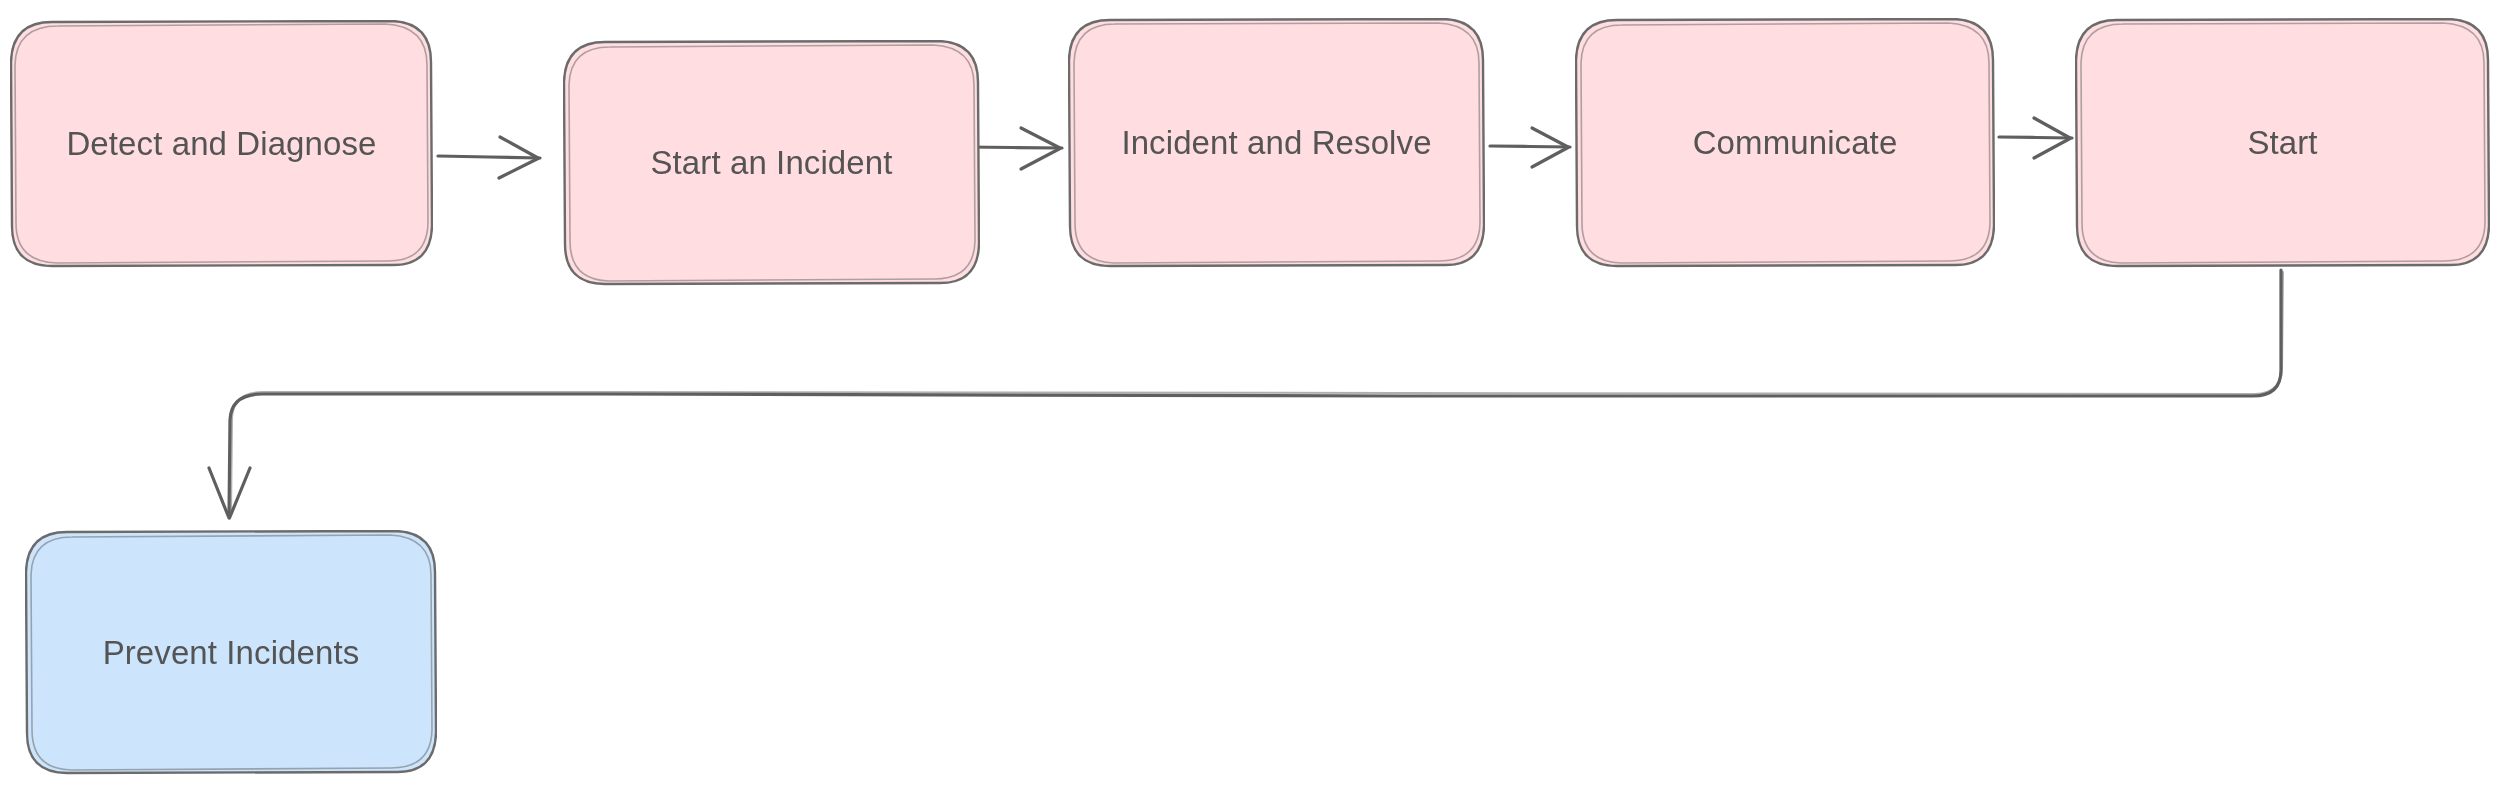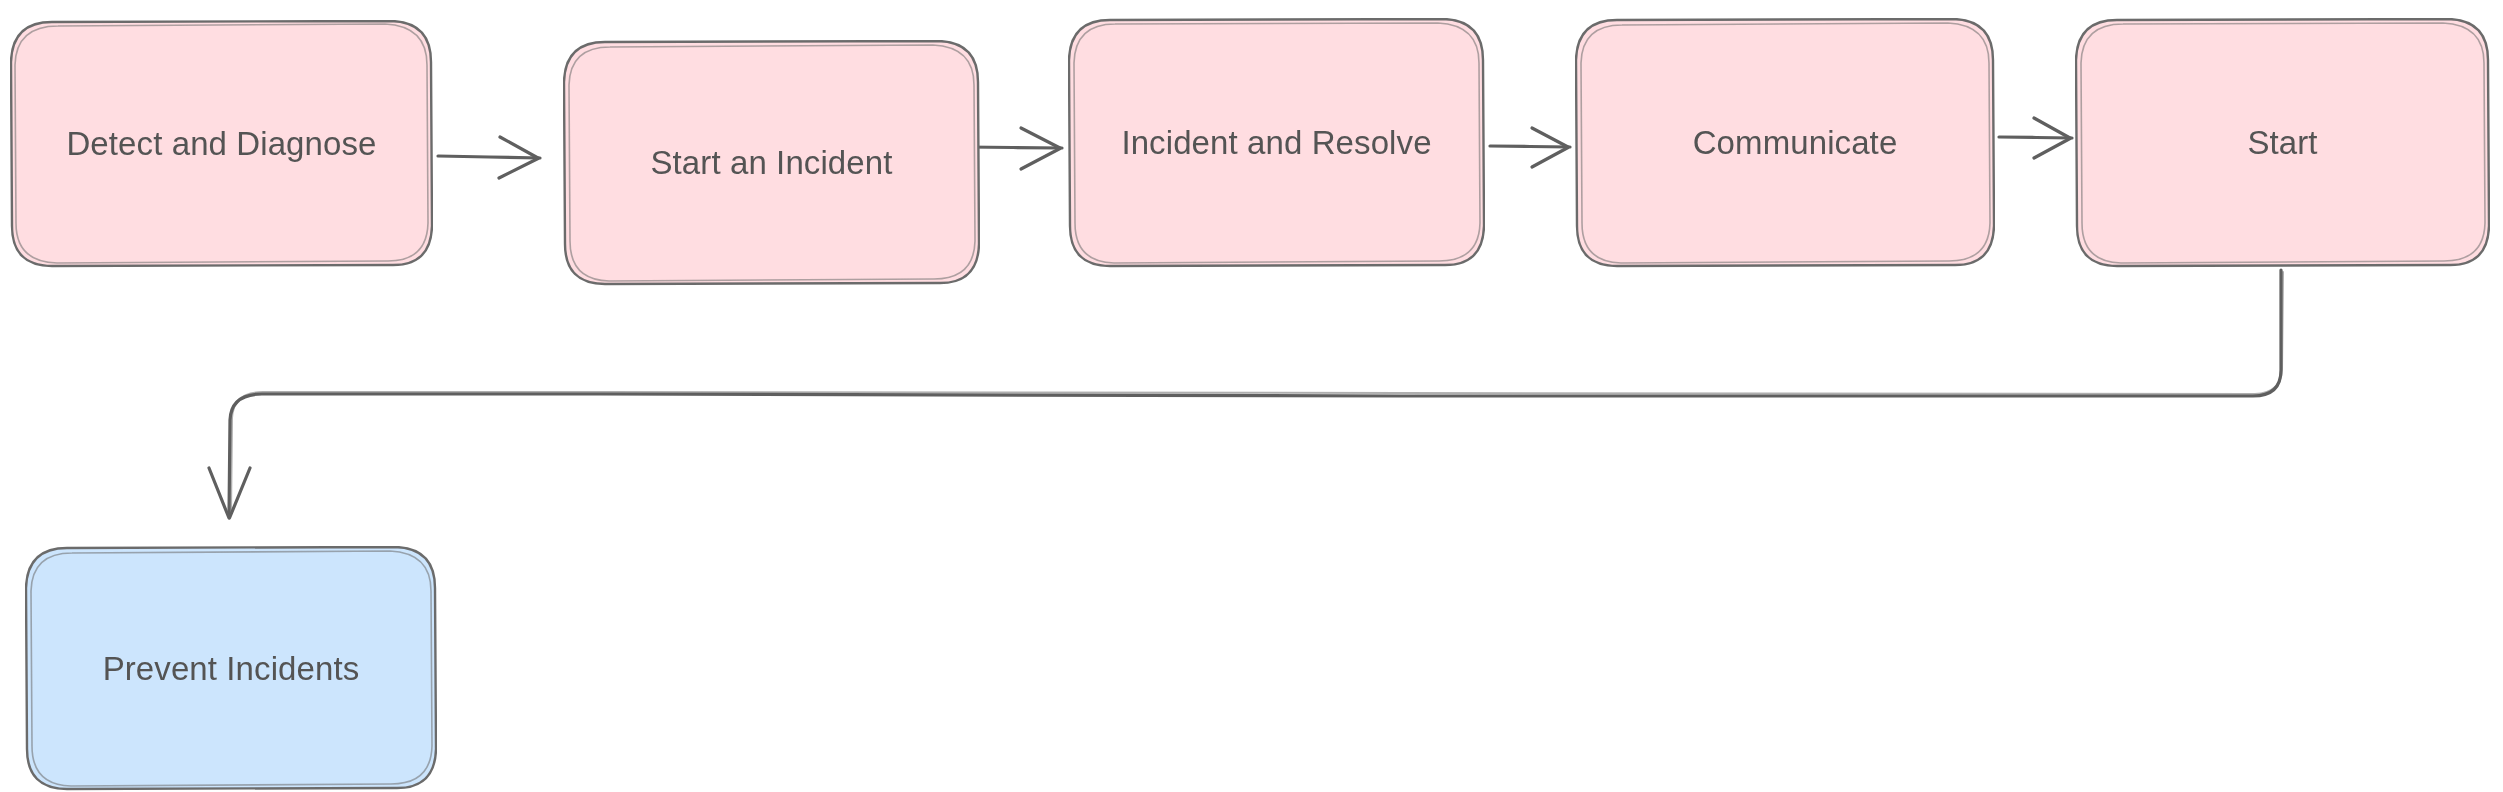--- a/index.html
+++ b/index.html
@@ -141,7 +141,7 @@
     <span class="node-label">Start</span>
   </div>
 
-  <div class="node" style="left:25px; top:530px; width:412px; height:245px;margin-top:16px;">
+  <div class="node" style="left:25px; top:530px; width:412px; height:245px;">
     <svg class="node-shape" viewBox="0 0 412 245" preserveAspectRatio="none">
       <path d="M 42 2 L 370 1 Q 410 2 410 42 L 411 203 Q 410 243 370 242 L 42 243 Q 2 243 2 203 L 1 42 Q 2 2 42 2 Z" fill="#cce5fd" stroke="#6b6b6b" stroke-width="2.4"></path>
       <path d="M 47 7 L 365 5 Q 406 7 406 45 L 407 200 Q 406 238 366 238 L 46 240 Q 7 239 7 200 L 6 45 Q 7 7 47 7" fill="none" stroke="#6b6b6b" stroke-width="1.6" opacity="0.55"></path>

